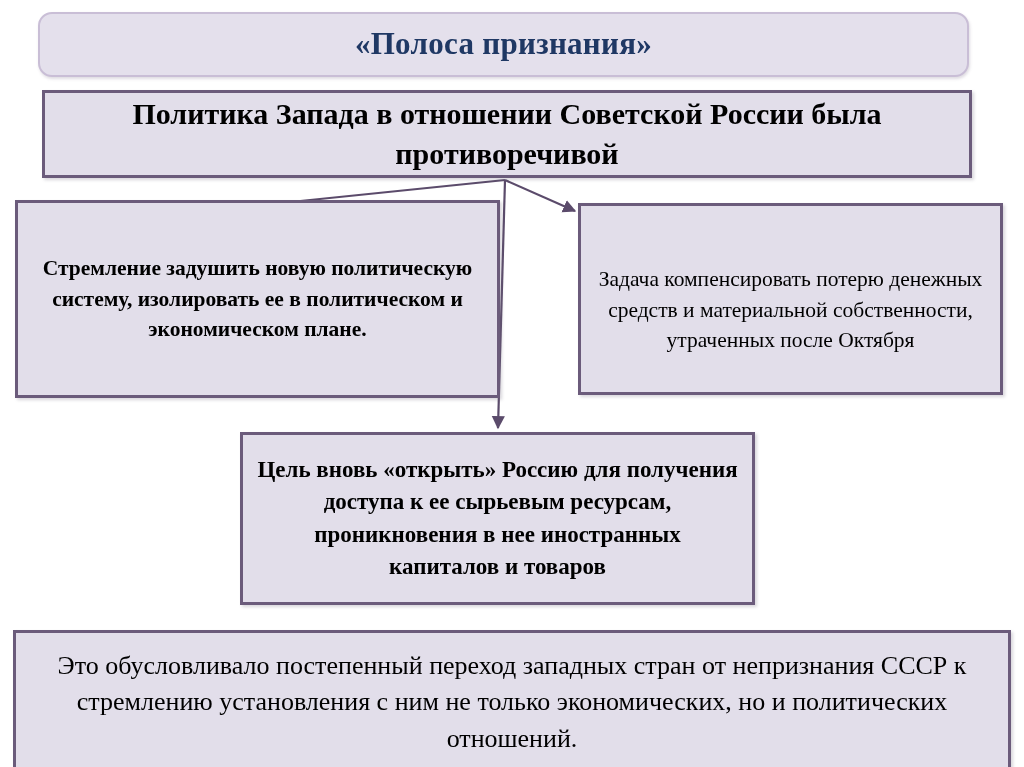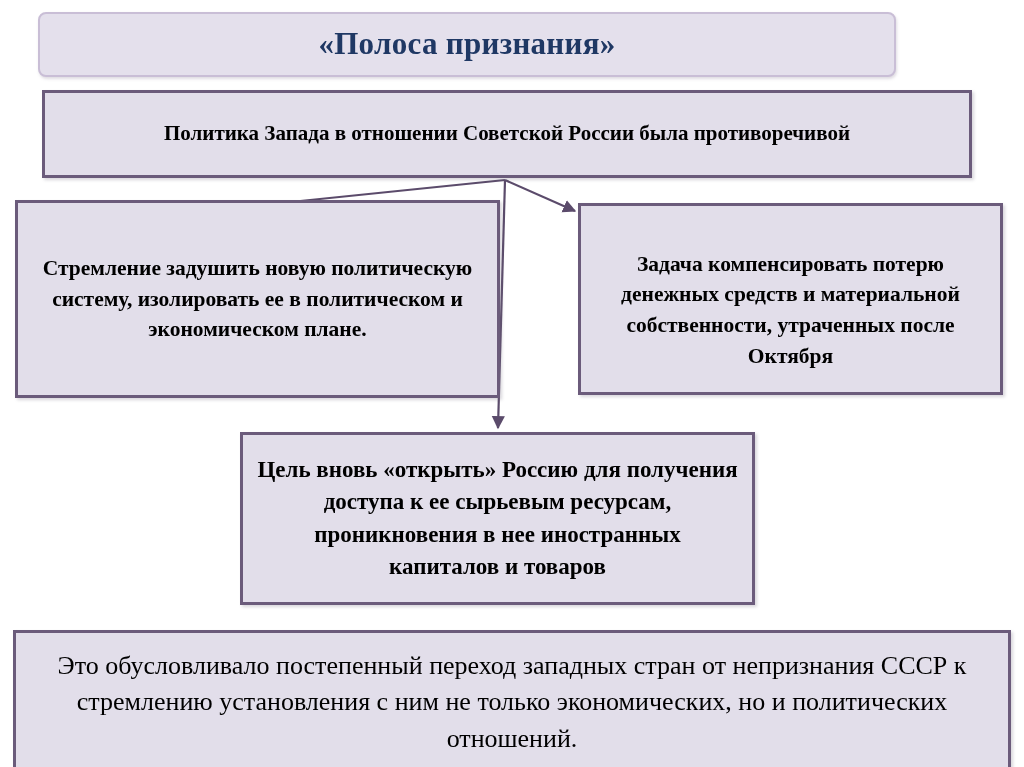--- a/index.html
+++ b/index.html
@@ -47,10 +47,10 @@
   #title-box {
     left: 38px;
     top: 12px;
-    width: 858px;
+    width: 931px;
     height: 65px;
     border: 2px solid #C9BED6;
-    border-radius: 8px;
+    border-radius: 14px;
     background: #E4E0EC;
     box-shadow: 1px 2px 3px rgba(150, 140, 160, 0.30);
   }

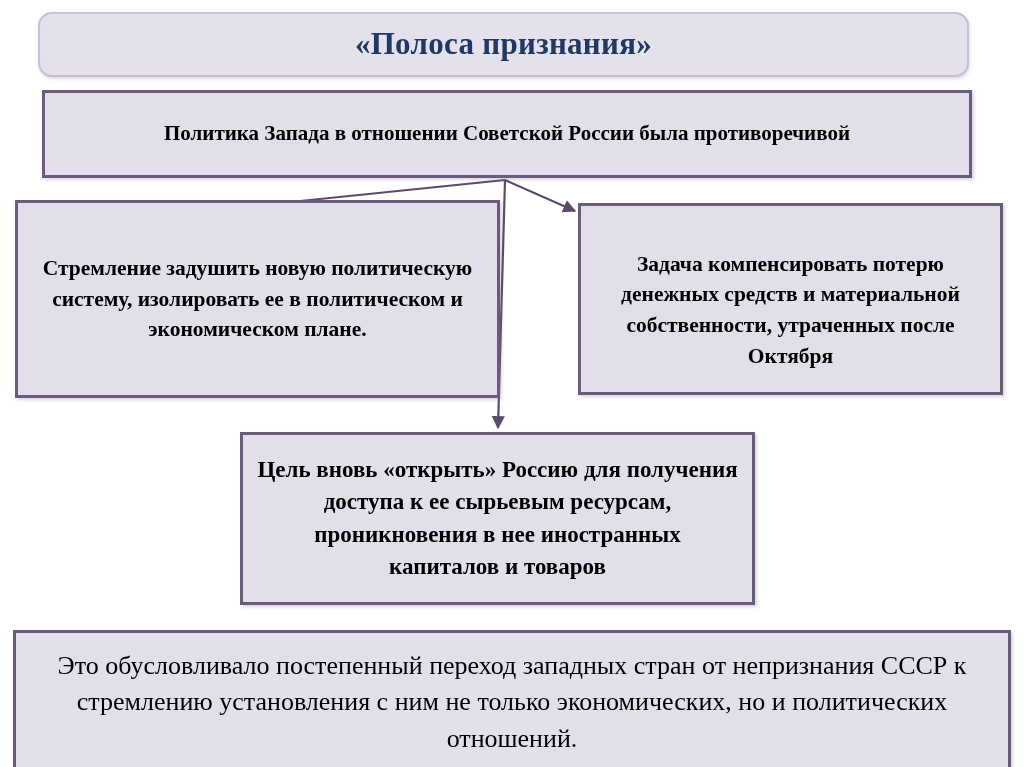--- a/index.html
+++ b/index.html
@@ -70,7 +70,7 @@
     height: 88px;
   }
   #statement-box .txt {
-    font-size: 21px;
+    font-size: 30px;
     font-weight: bold;
     line-height: 1.32;
     padding: 0 26px;

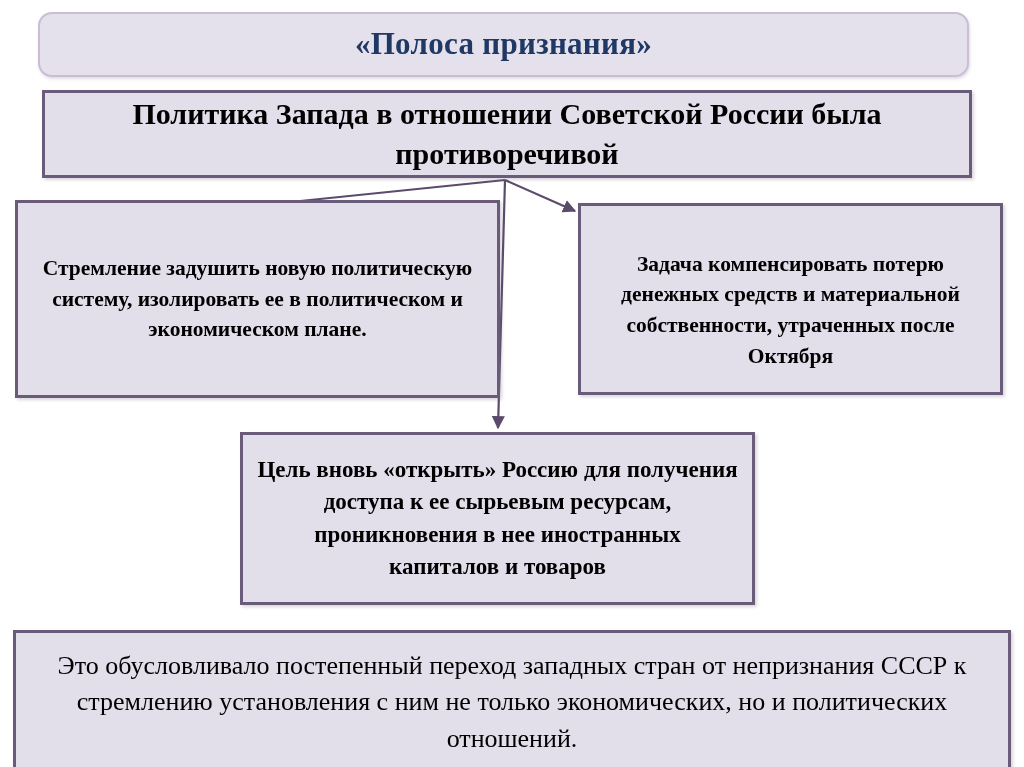--- a/index.html
+++ b/index.html
@@ -99,7 +99,7 @@
   }
   #right-box .txt {
     font-size: 21.5px;
-    font-weight: bold;
+    font-weight: normal;
     line-height: 1.42;
     padding: 0 10px;
     margin-top: 22px;

